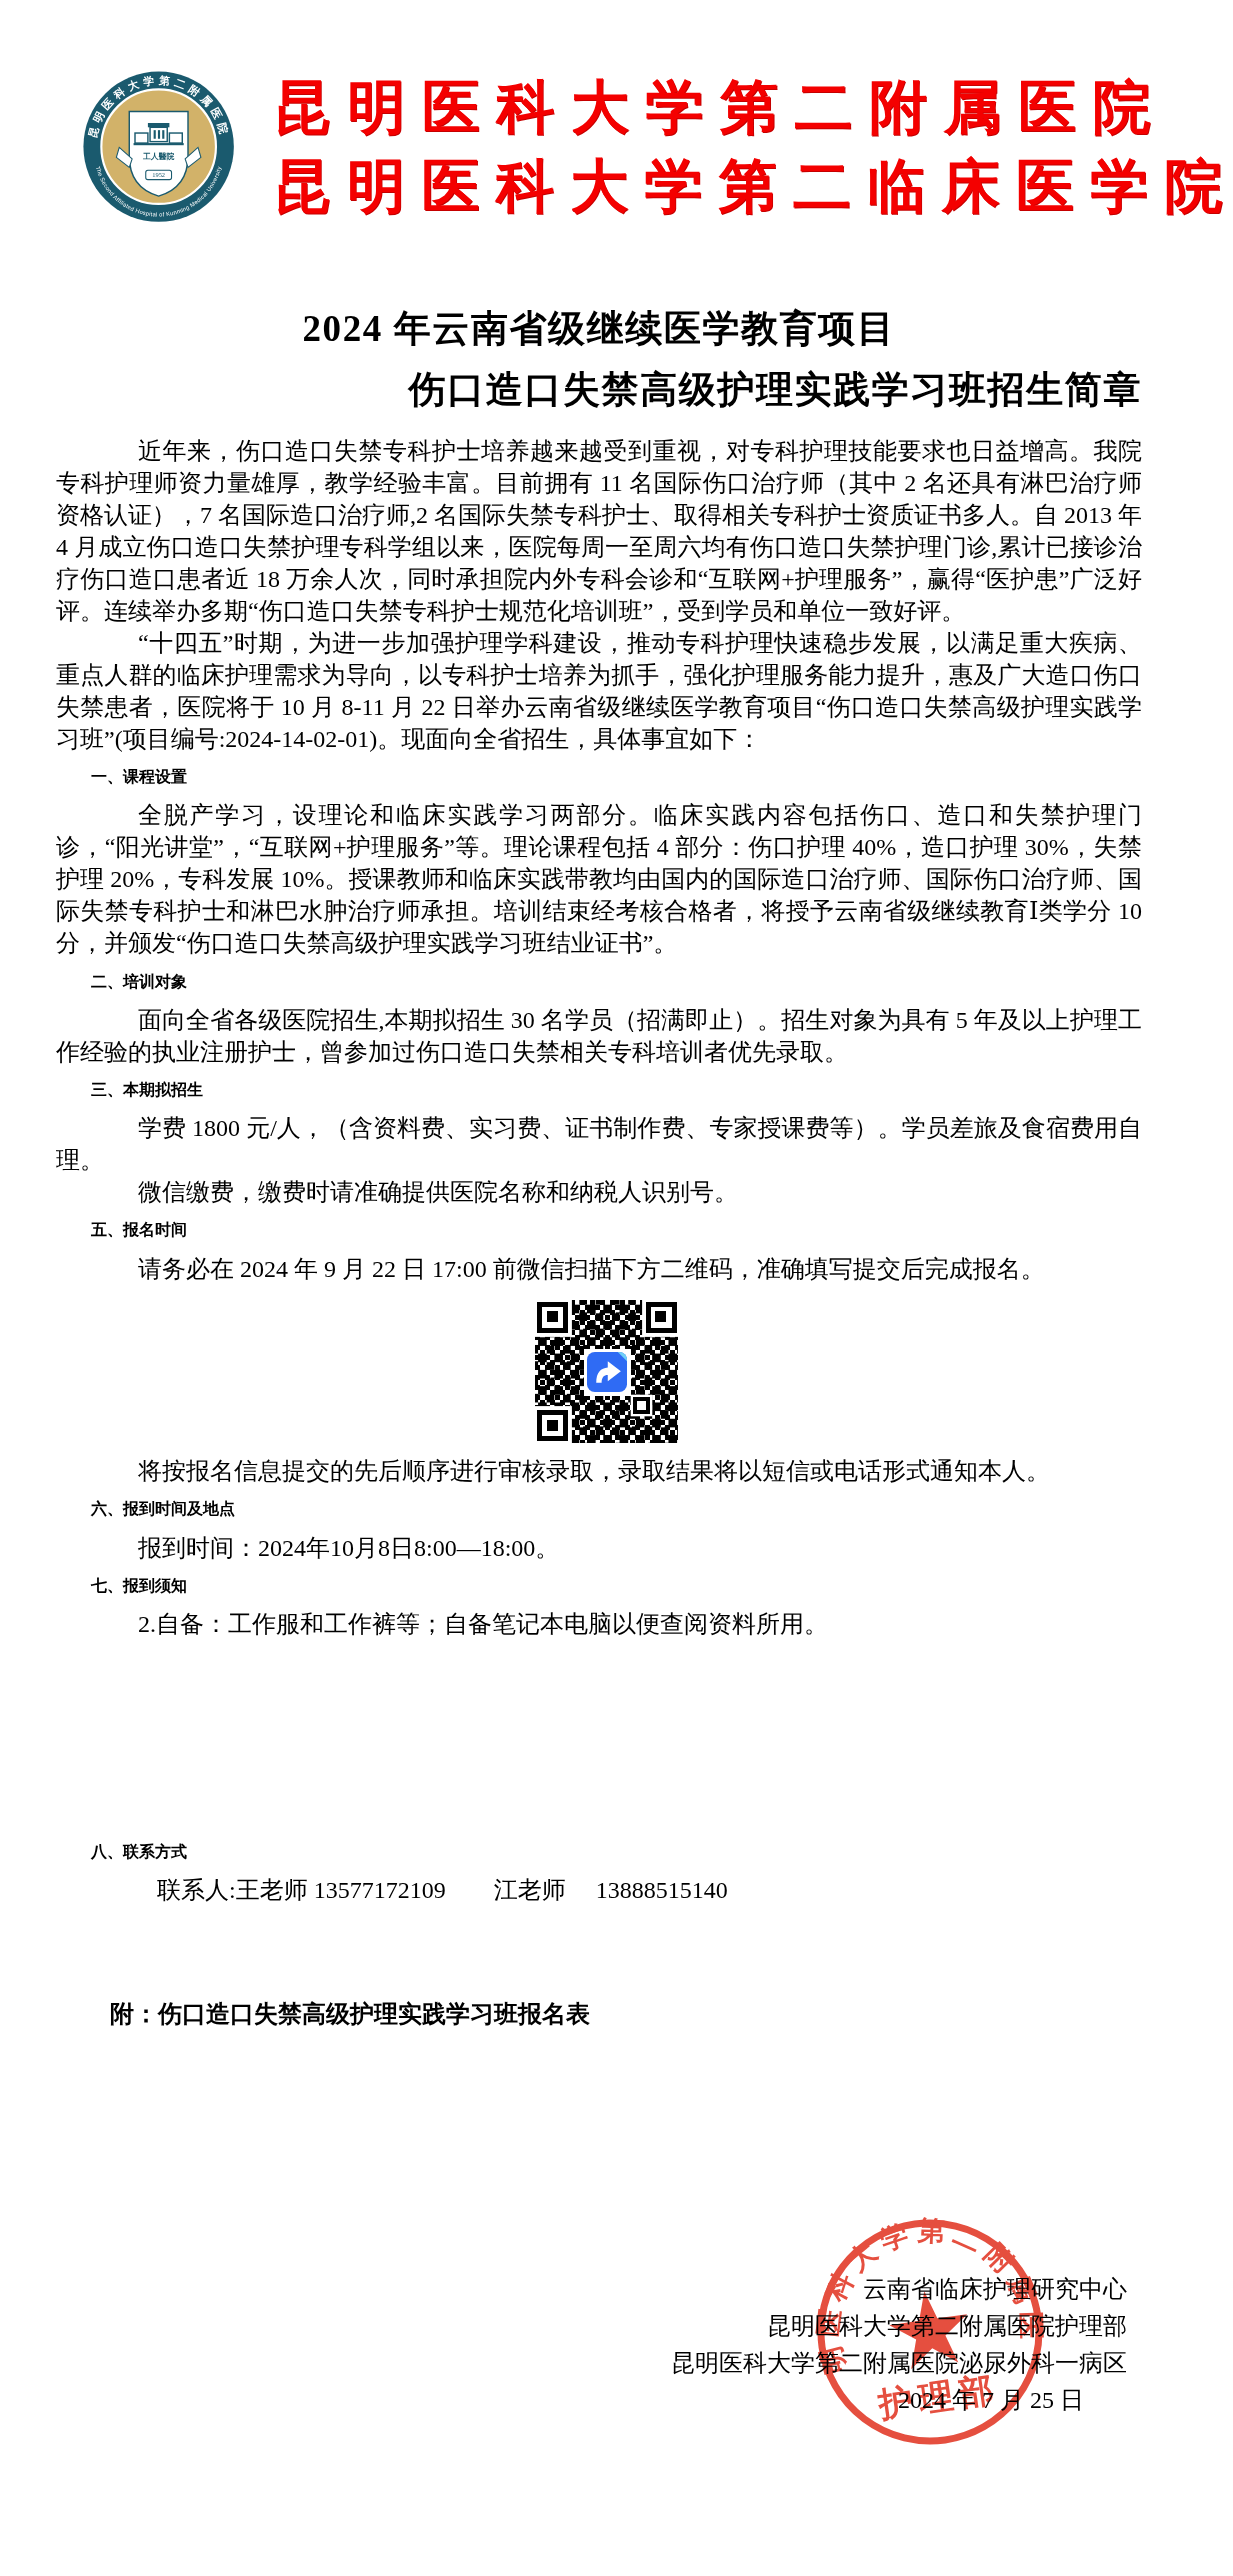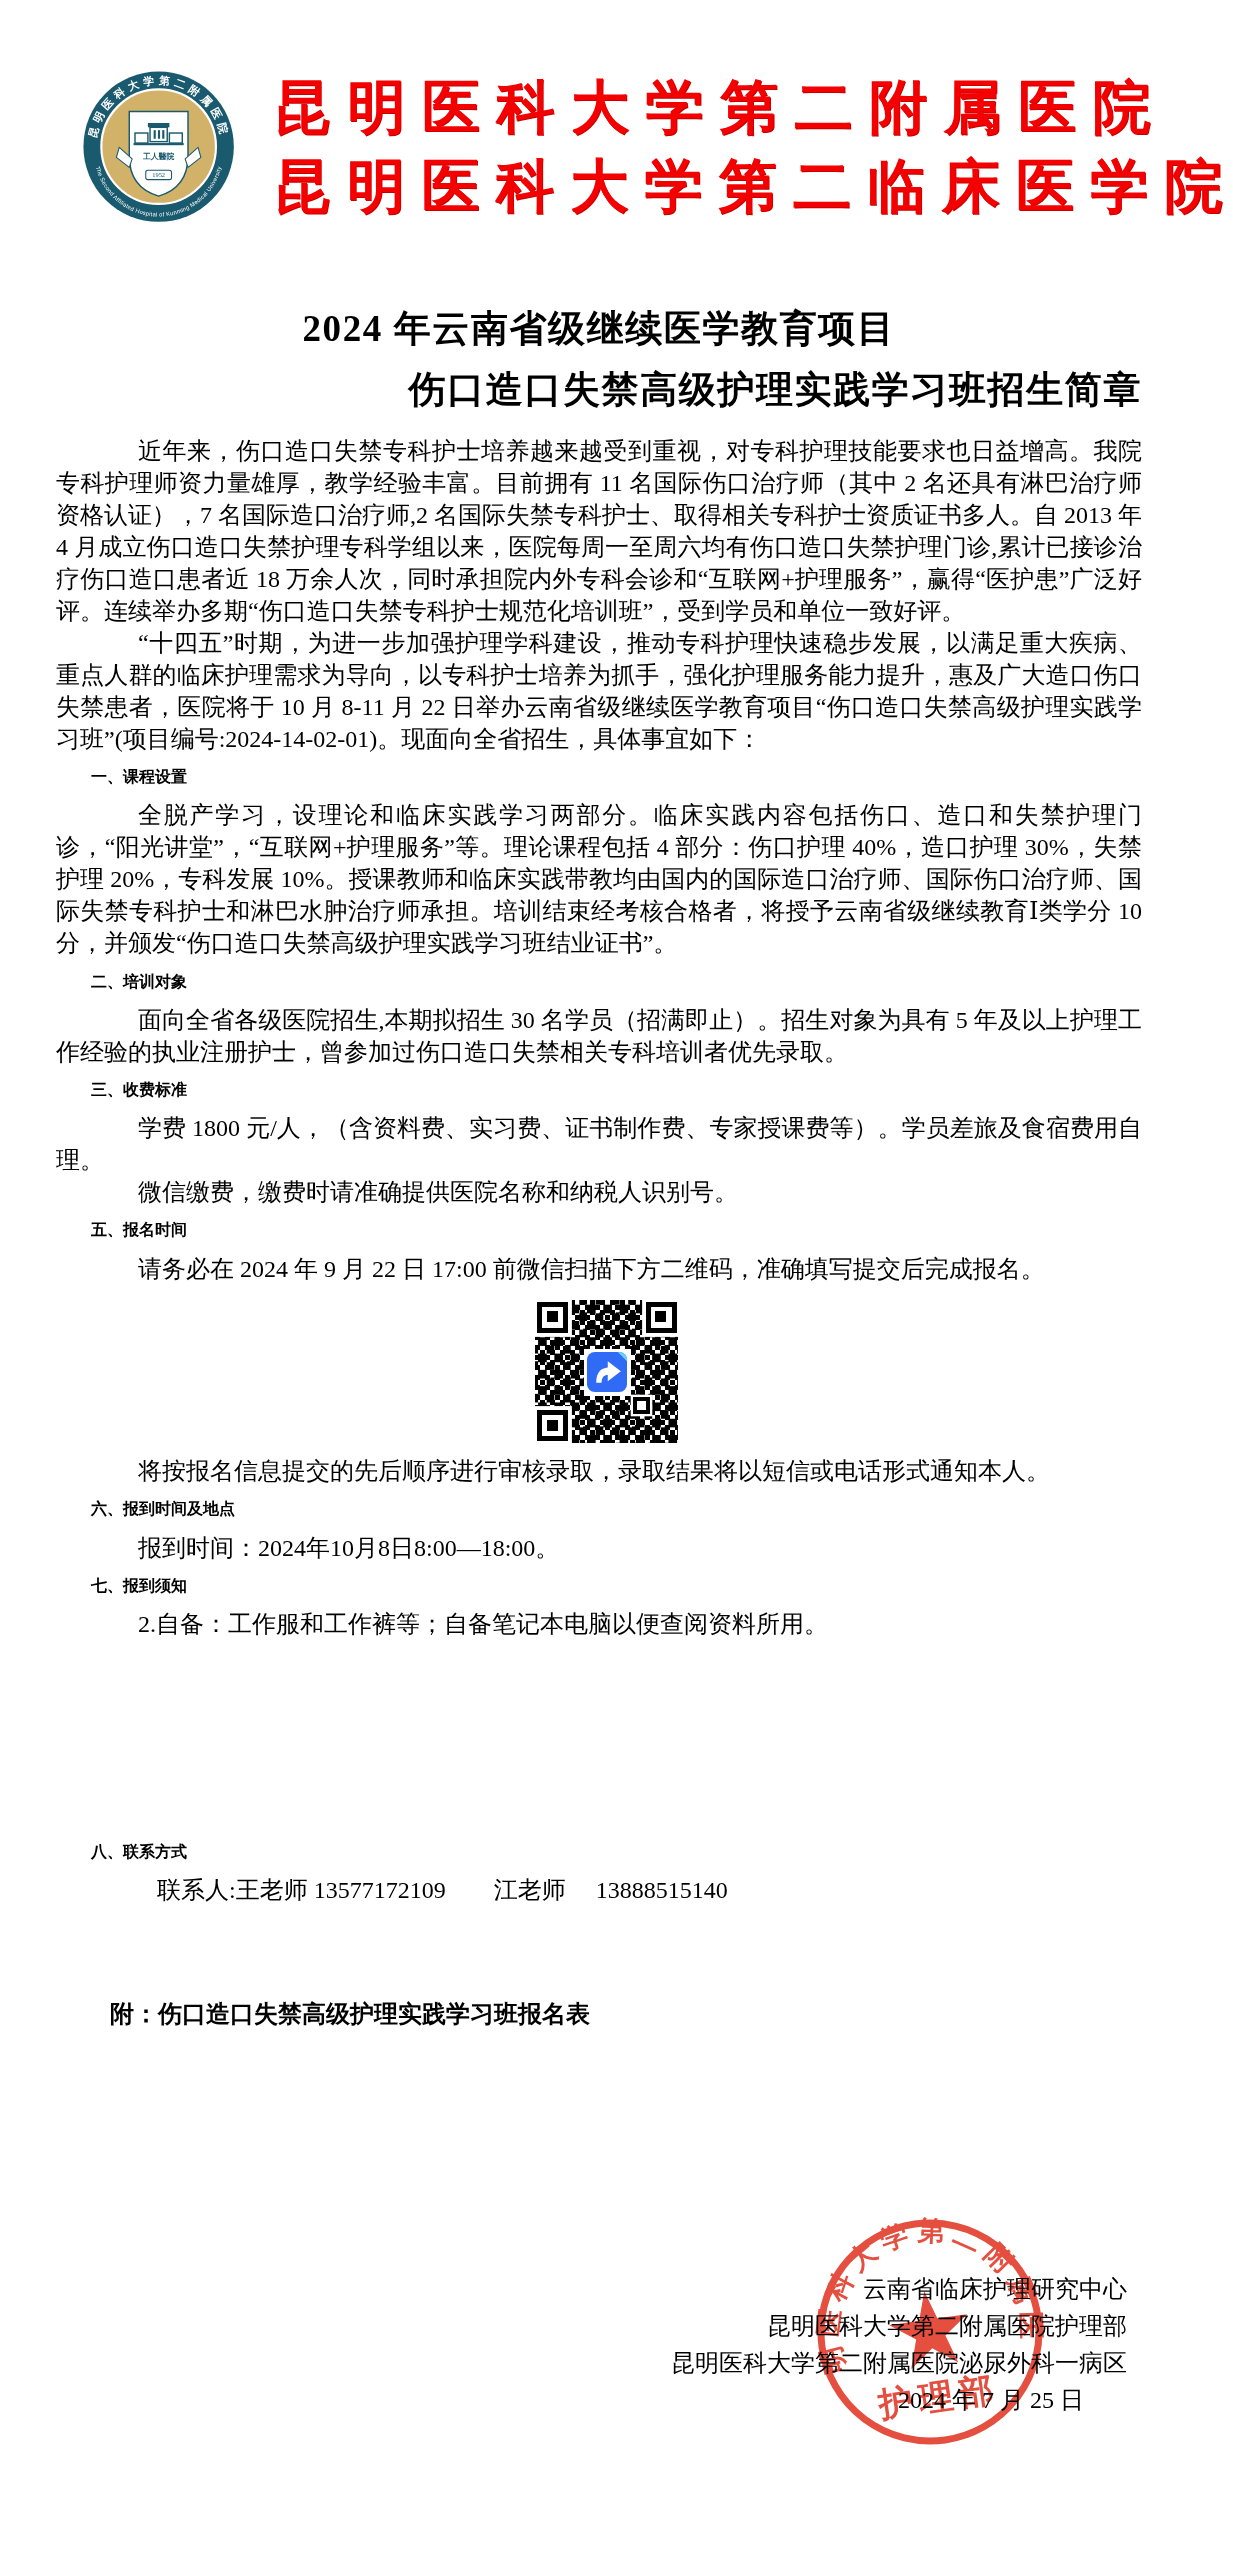--- a/index.html
+++ b/index.html
@@ -127,7 +127,7 @@
     <div class="sec-heading">二、培训对象</div>
     <p class="sec-body">面向全省各级医院招生,本期拟招生 30 名学员（招满即止）。招生对象为具有 5 年及以上护理工作经验的执业注册护士，曾参加过伤口造口失禁相关专科培训者优先录取。</p>
 
-    <div class="sec-heading">三、收费标准</div>
+    <div class="sec-heading">三、本期拟招生</div>
     <p class="sec-body">学费 1800 元/人，（含资料费、实习费、证书制作费、专家授课费等）。学员差旅及食宿费用自理。</p>
 
     <p class="sec-body">微信缴费，缴费时请准确提供医院名称和纳税人识别号。</p>

